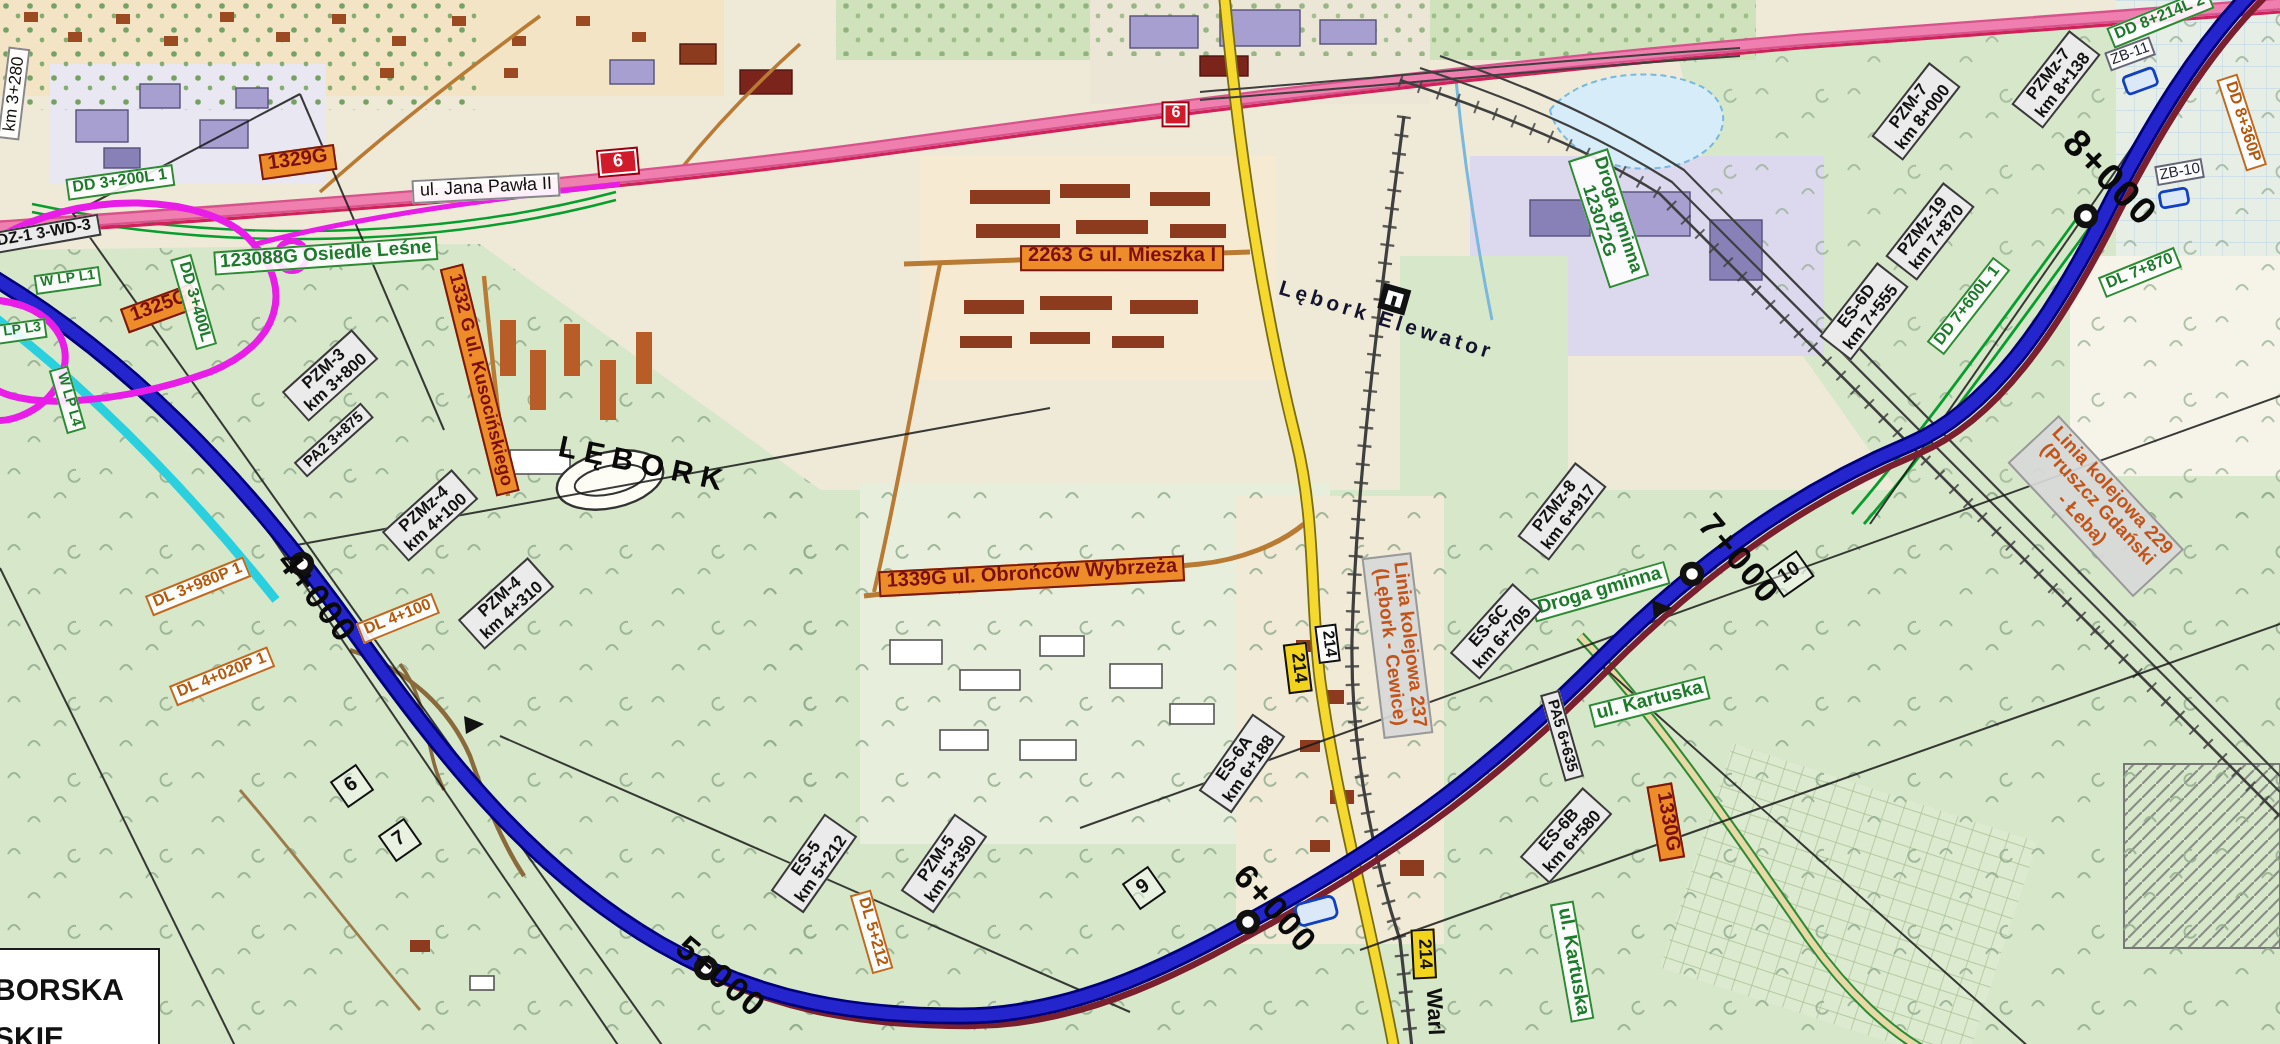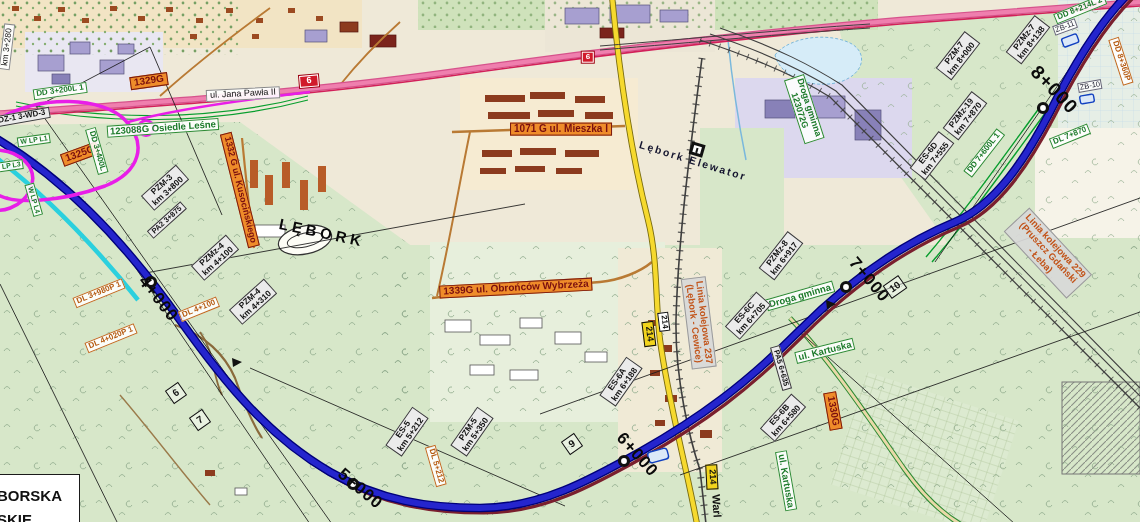--- a/index.html
+++ b/index.html
@@ -266,7 +266,7 @@
 <div class="lbl o-big" style="left:149px;top:81px;--r:-8deg">1329G</div>
 <div class="lbl o-big" style="left:80px;top:154px;--r:-20deg">1325G</div>
 <div class="lbl o-big" style="left:240px;top:190px;--r:76deg;font-size:9px">1332 G ul. Kusocińskiego</div>
-<div class="lbl o-big" style="left:561px;top:129px;--r:0deg">1071 G ul. Mieszka I</div>
+<div class="lbl o-big" style="left:561px;top:129px;--r:0deg">2263 G ul. Mieszka I</div>
 <div class="lbl o-big" style="left:516px;top:288px;--r:-3deg">1339G ul. Obrońców Wybrzeża</div>
 <div class="lbl o-big" style="left:833px;top:411px;--r:80deg">1330G</div>
 

